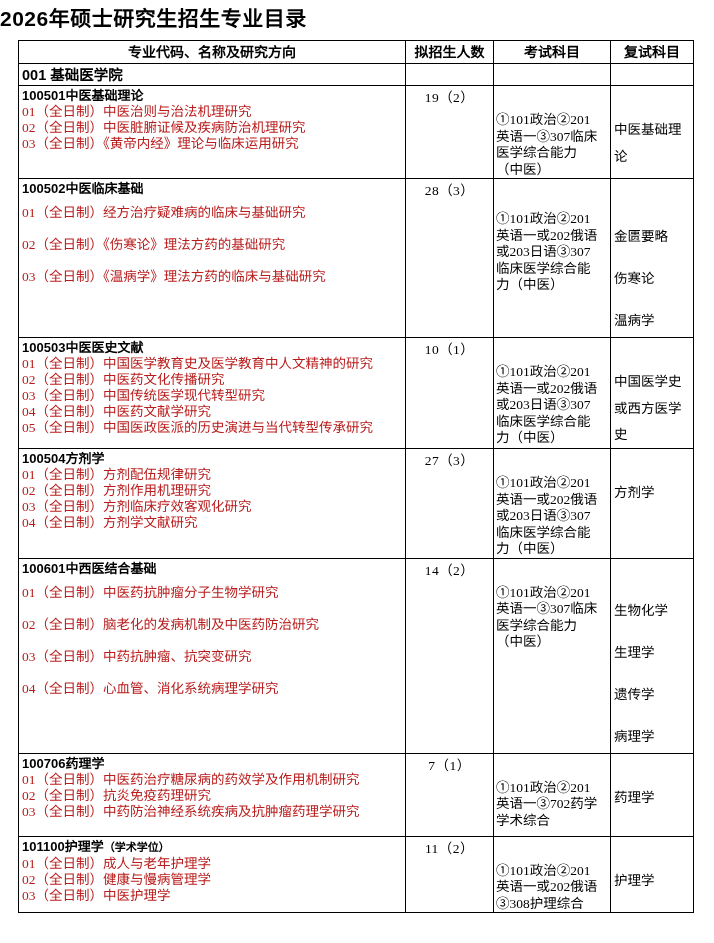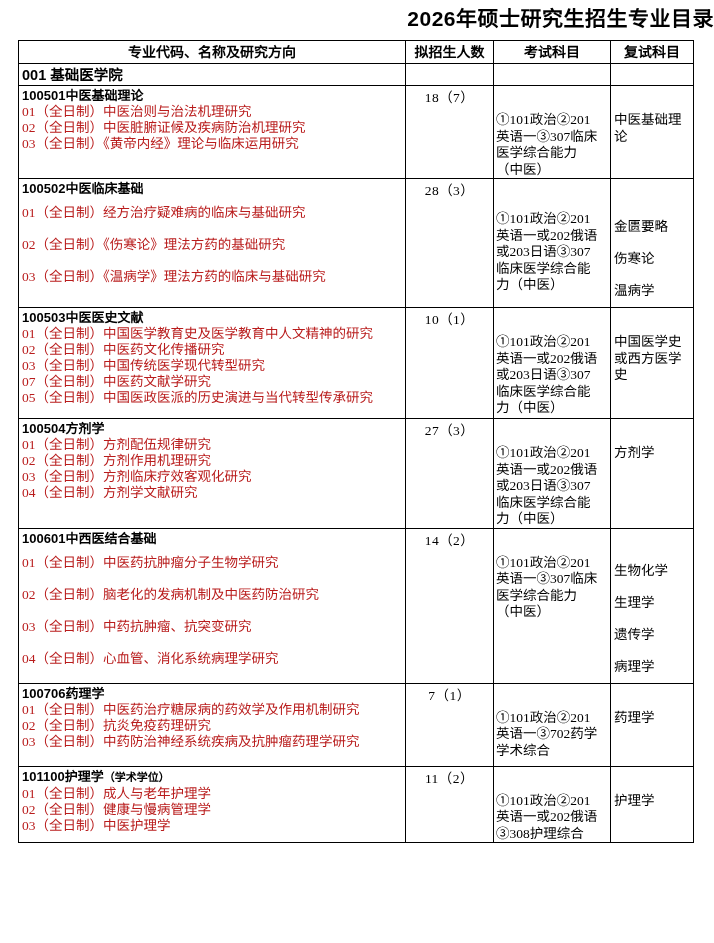--- a/index.html
+++ b/index.html
@@ -22,7 +22,7 @@
     background: #ffffff;
   }
   .doc-title {
-    text-align: right;
+    text-align: left;
     font-family: "Liberation Sans", "DejaVu Sans", sans-serif;
     font-weight: bold;
     font-size: 21px;

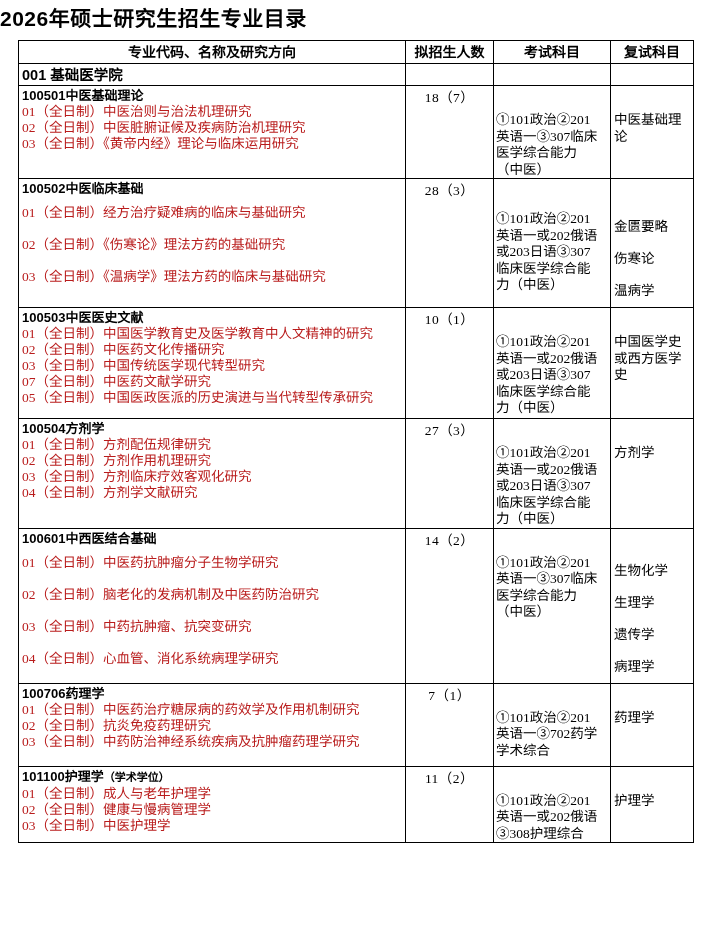--- a/index.html
+++ b/index.html
@@ -169,7 +169,7 @@
             <div class="sp-gap-22"></div>
           </td>
           <td>
-            <div class="quota">18（7）</div>
+            <div class="quota">19（2）</div>
           </td>
           <td>
             <div class="exam pad-top-26">

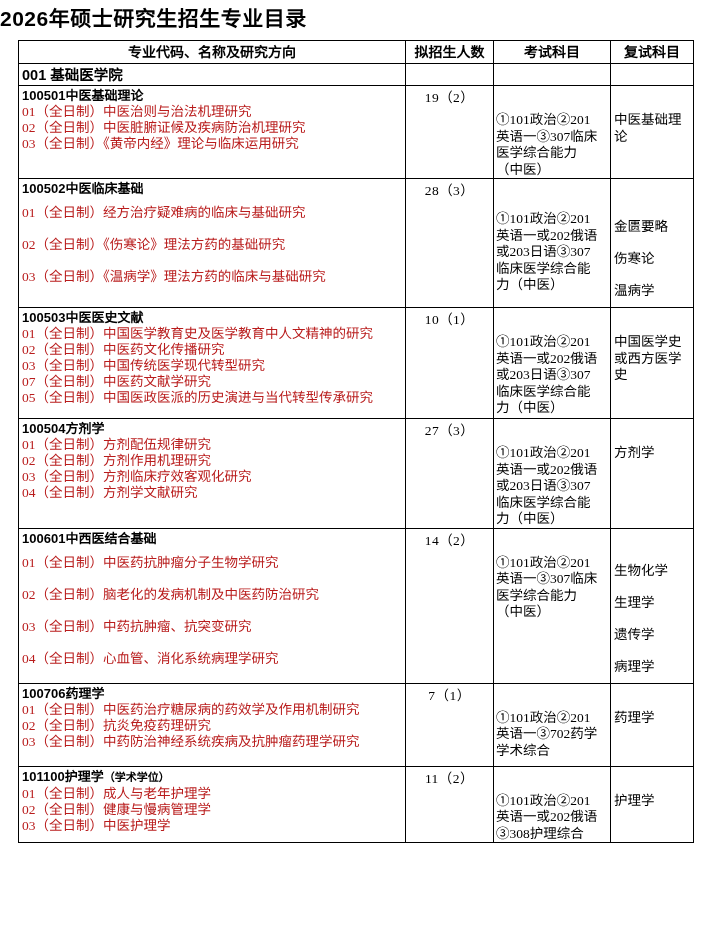--- a/index.html
+++ b/index.html
@@ -116,7 +116,7 @@
     line-height: 16.5px;
     padding: 0 1px 0 3px;
   }
-  .retest .rt-item { white-space: nowrap; }
+  .retest .rt-item { white-space: nowrap; margin-top: 10px; }
   .pad-top-26 { padding-top: 26px; }
   .pad-top-32 { padding-top: 32px; }
   .sp-gap-22 { height: 22px; }

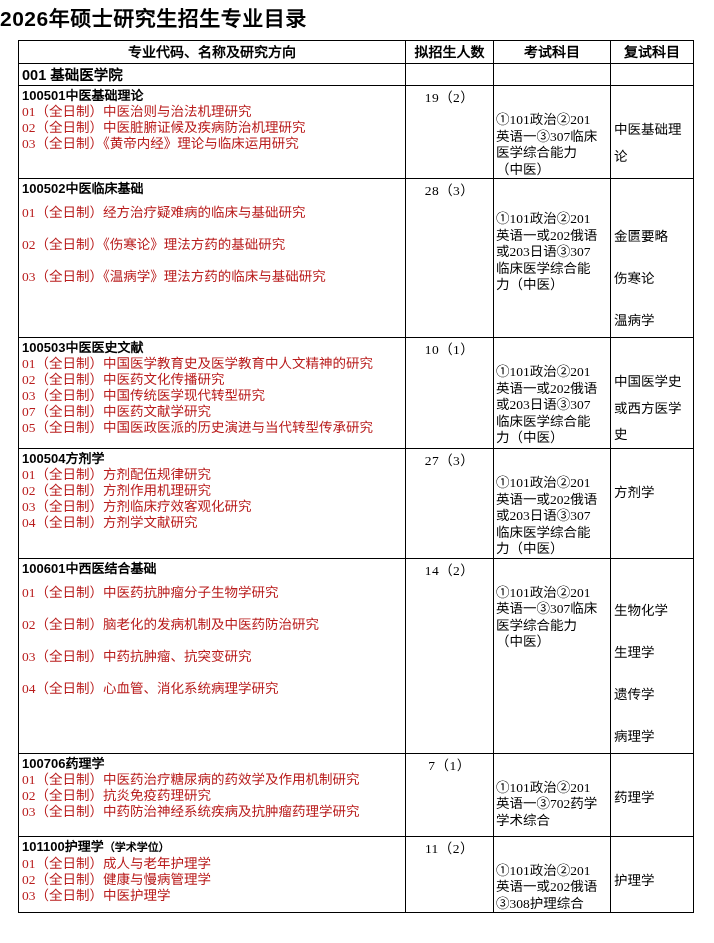--- a/index.html
+++ b/index.html
@@ -225,7 +225,7 @@
               <div class="dir-item">01（全日制）中国医学教育史及医学教育中人文精神的研究</div>
               <div class="dir-item">02（全日制）中医药文化传播研究</div>
               <div class="dir-item">03（全日制）中国传统医学现代转型研究</div>
-              <div class="dir-item">07（全日制）中医药文献学研究</div>
+              <div class="dir-item">04（全日制）中医药文献学研究</div>
               <div class="dir-item">05（全日制）中国医政医派的历史演进与当代转型传承研究</div>
             </div>
             <div class="sp-gap-12"></div>

